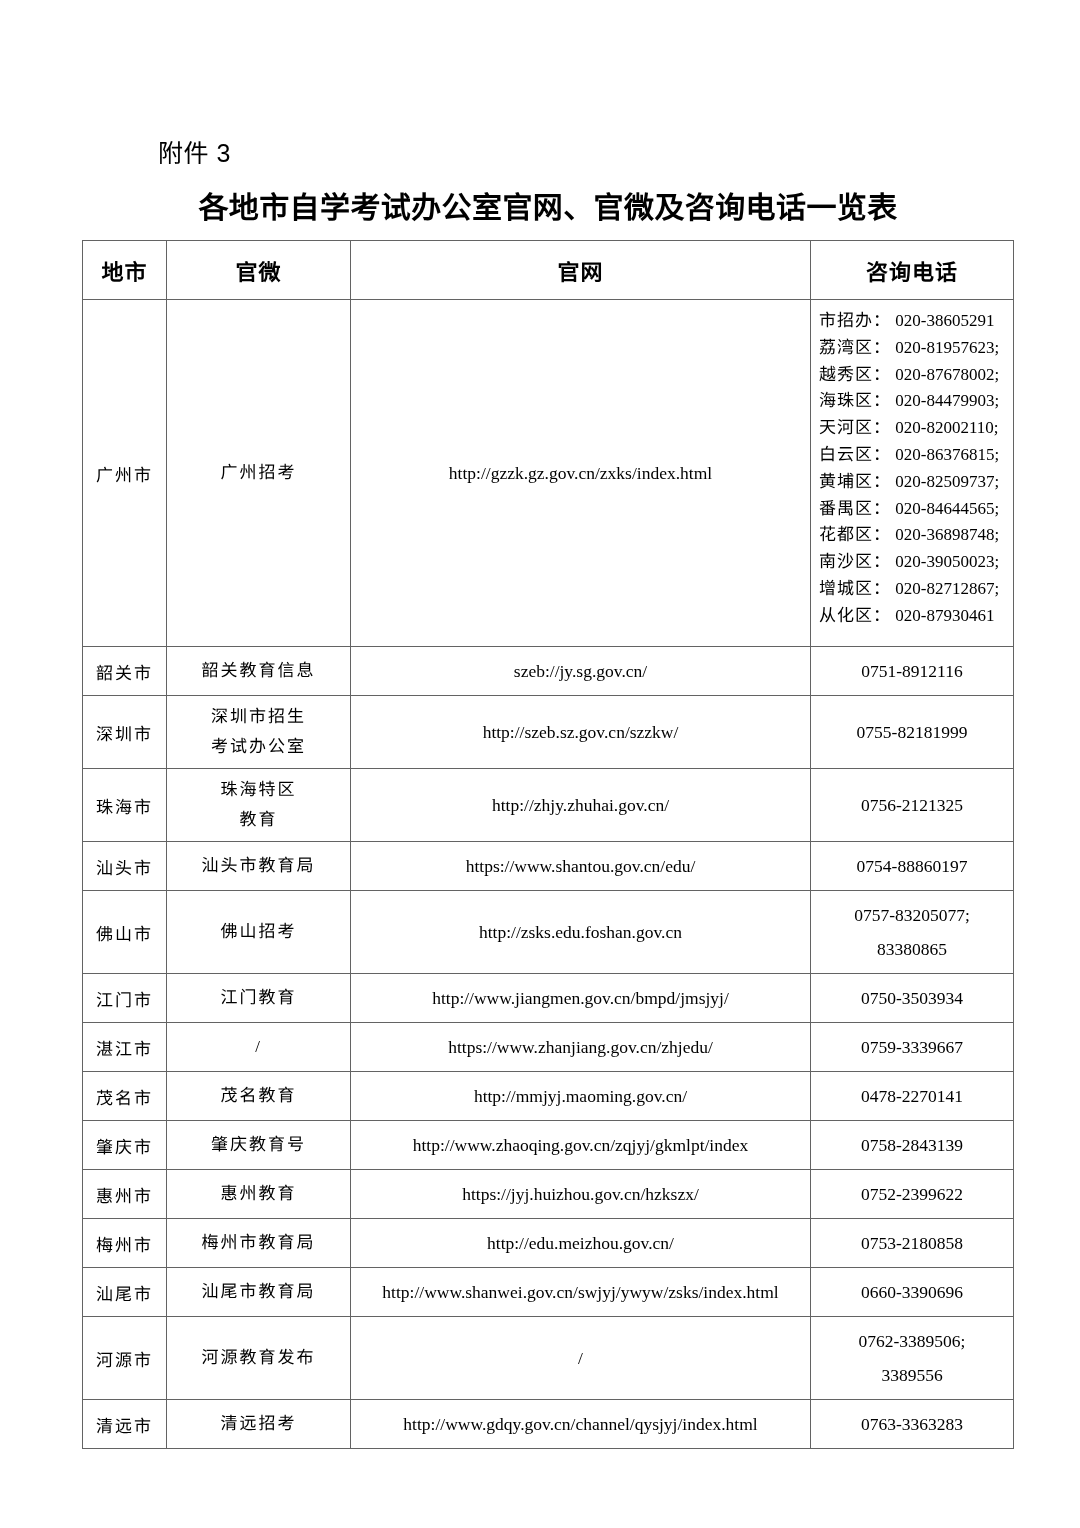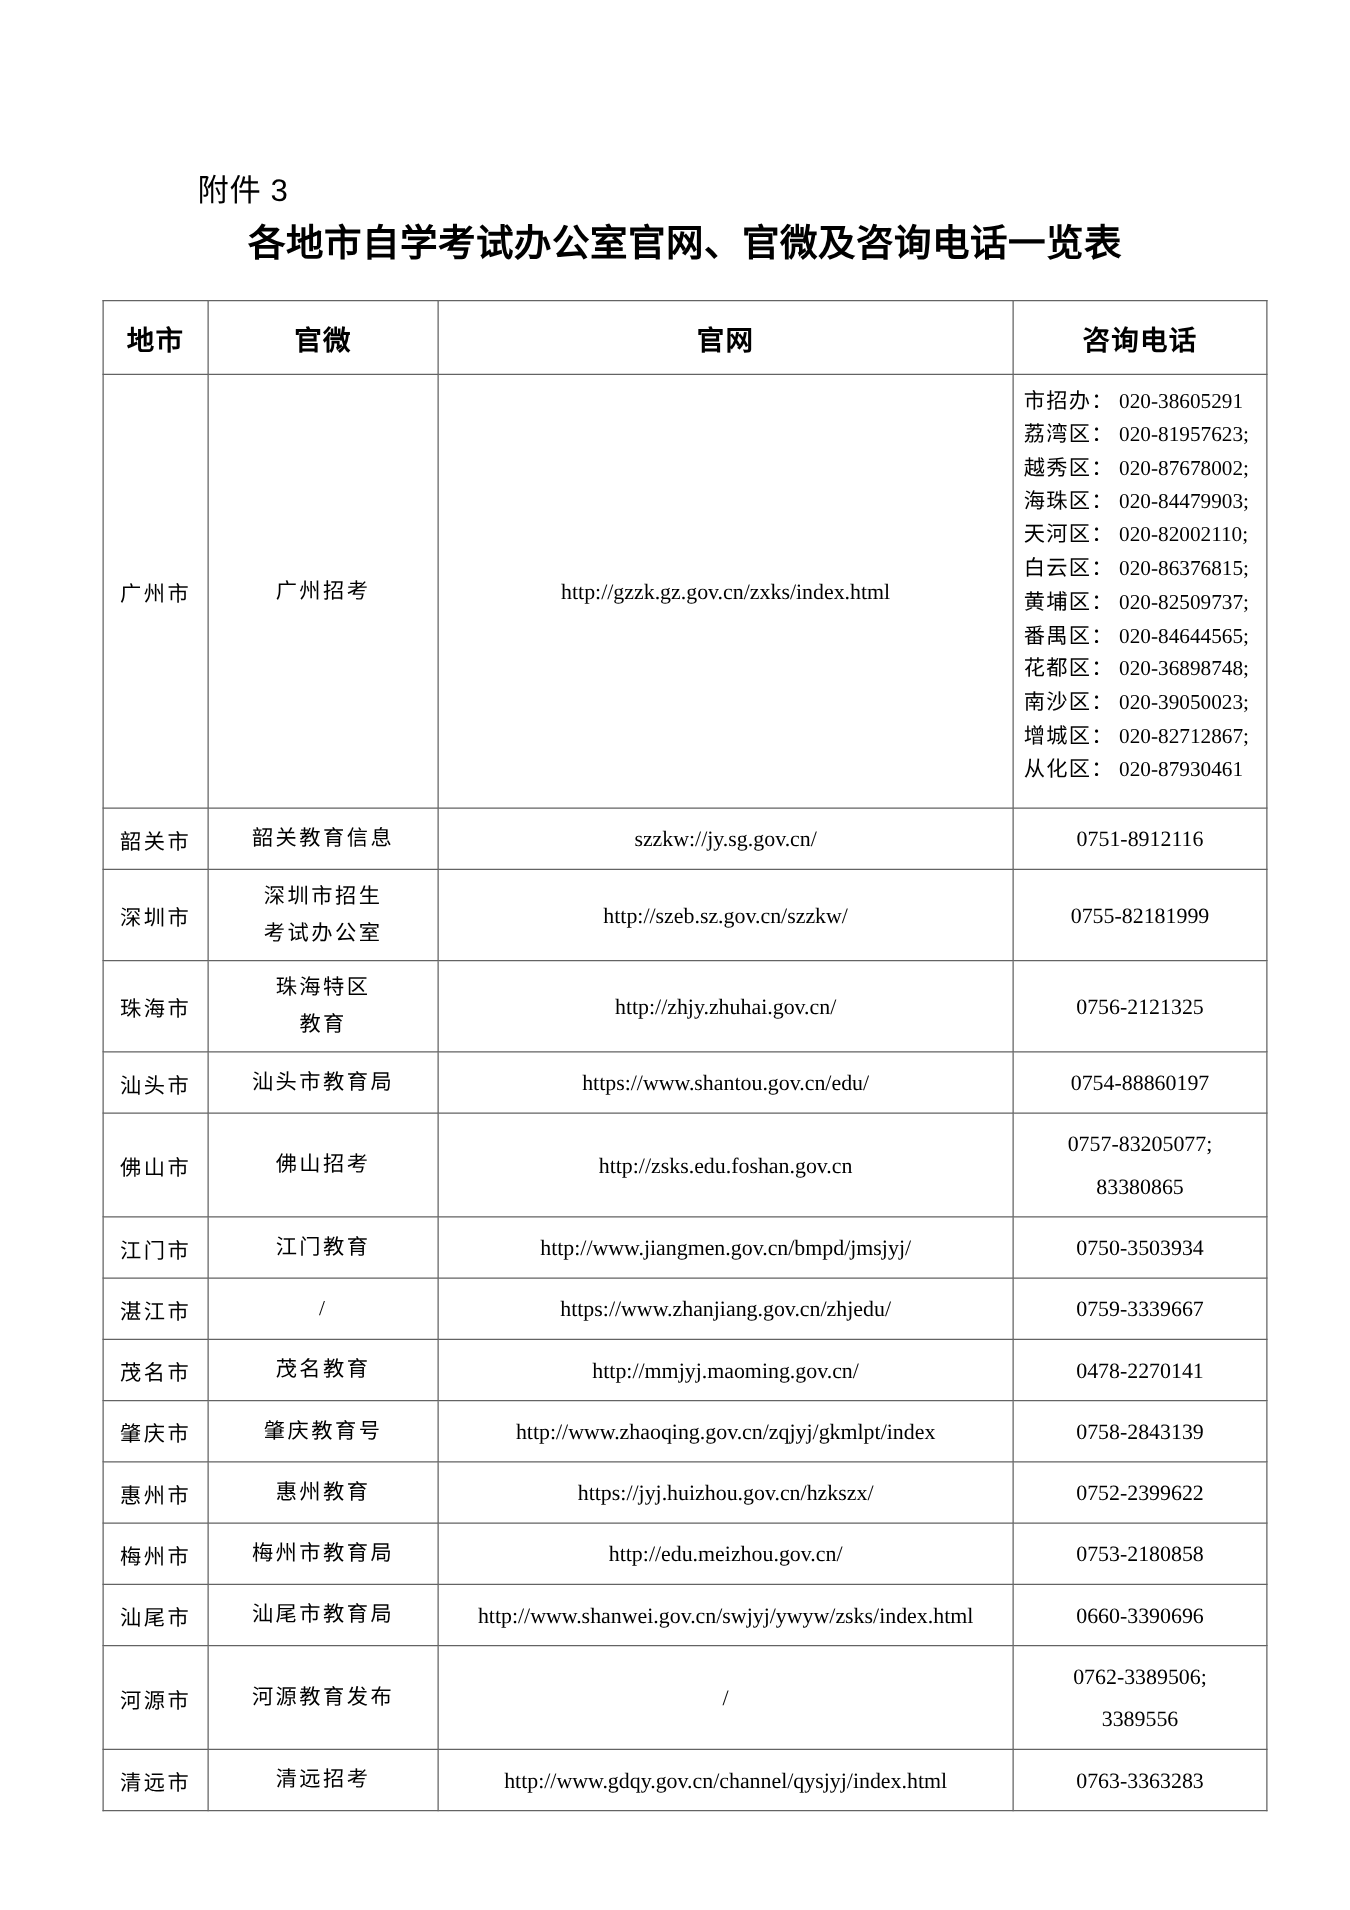--- a/index.html
+++ b/index.html
@@ -42,7 +42,7 @@
   .doc-title {
     position: absolute;
     left: 82px;
-    top: 176px;
+    top: 188px;
     width: 932px;
     text-align: center;
     font-family: "Liberation Serif", "DejaVu Serif", serif;

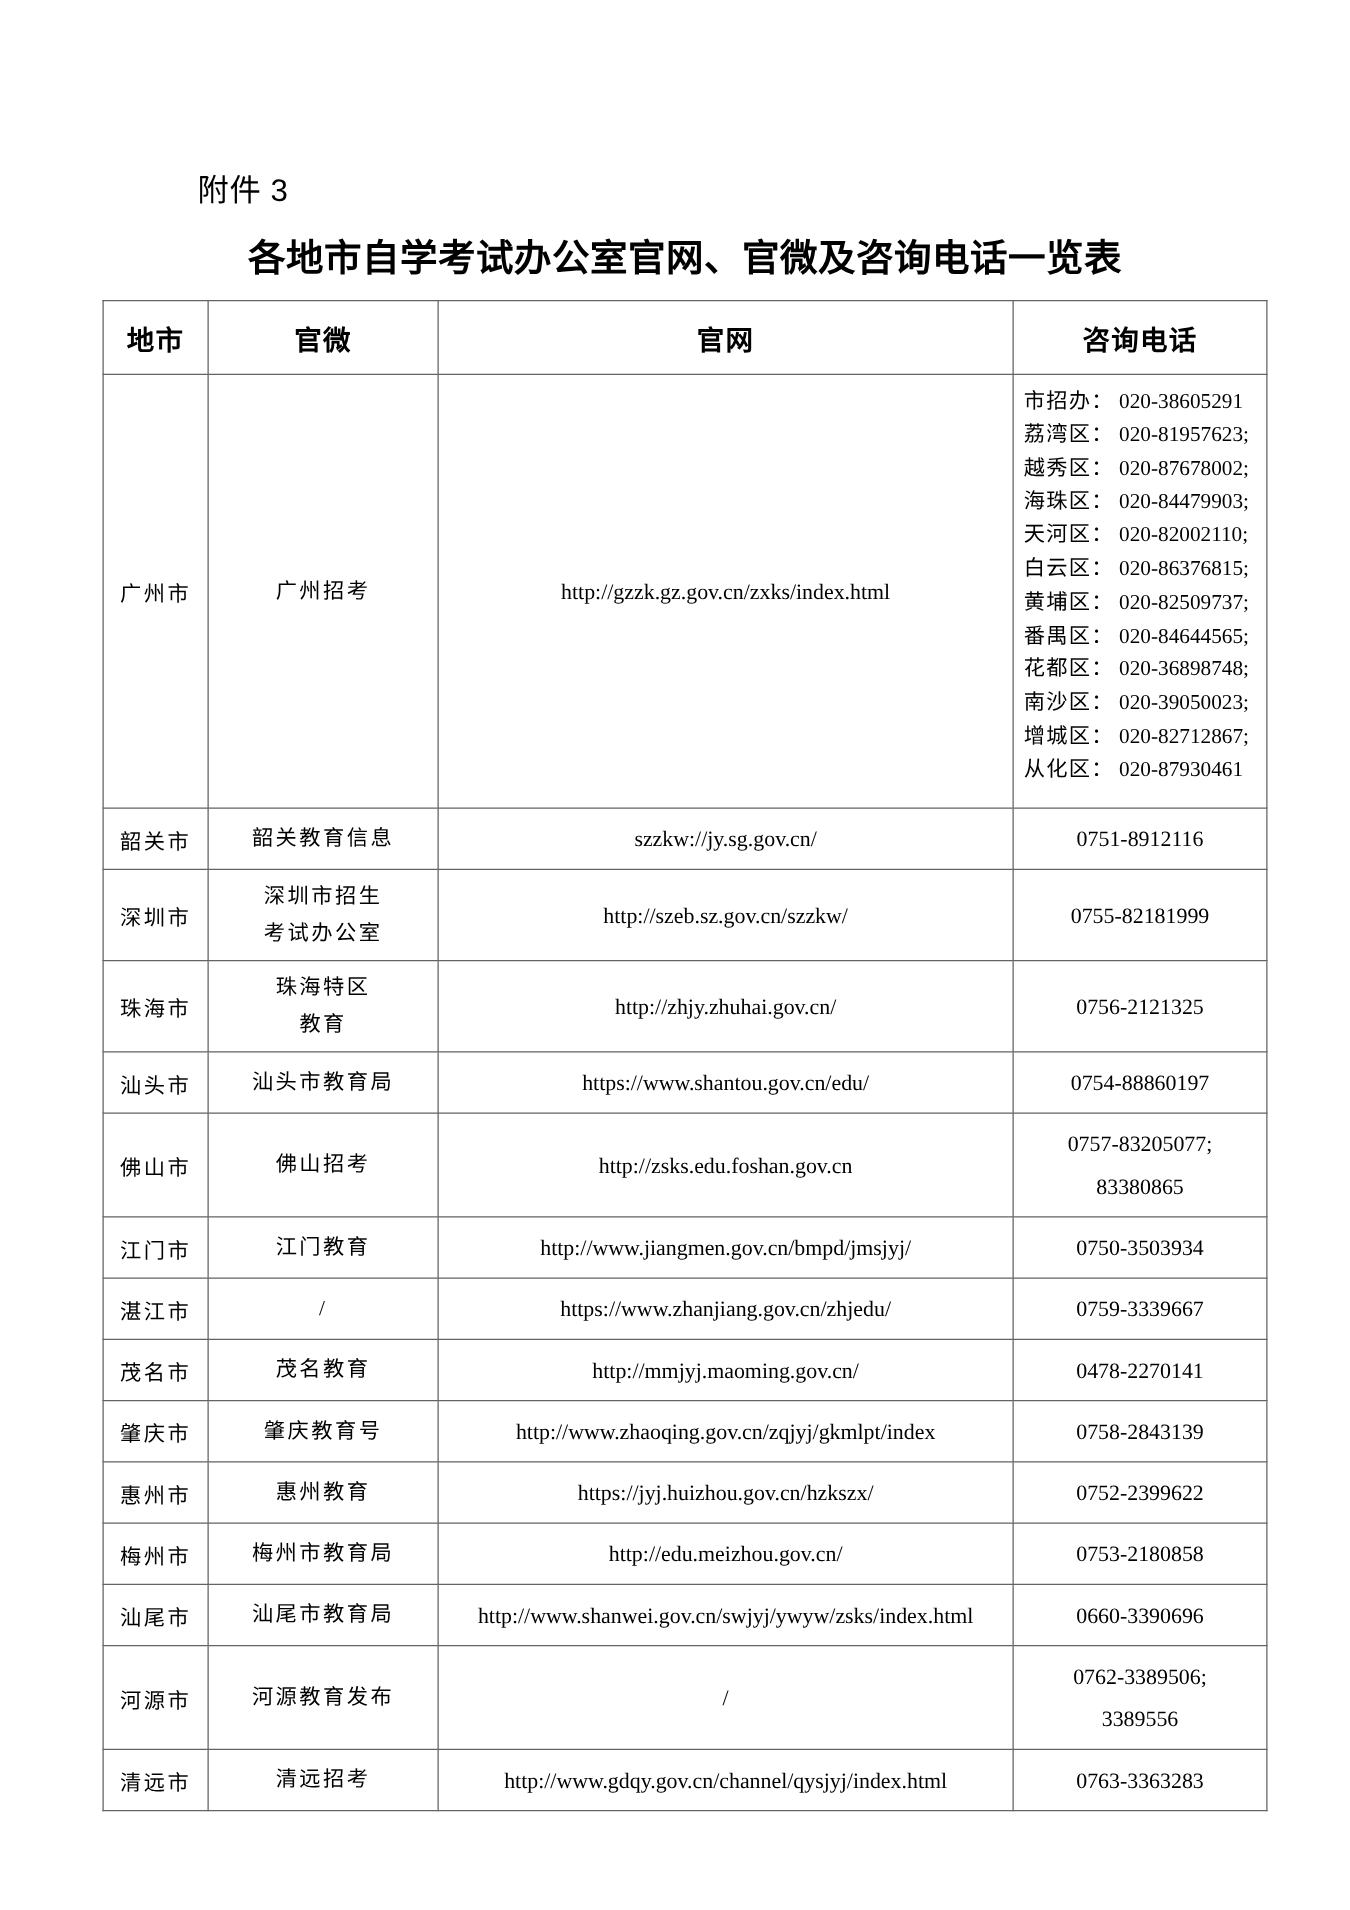--- a/index.html
+++ b/index.html
@@ -191,7 +191,7 @@
           <tr class="h-std">
             <td class="city-cell">韶关市</td>
             <td class="wechat-cell">韶关教育信息</td>
-            <td class="site-cell">szzkw://jy.sg.gov.cn/</td>
+            <td class="site-cell">szeb://jy.sg.gov.cn/</td>
             <td class="phone-cell">0751-8912116</td>
           </tr>
           <tr class="h-tall">

